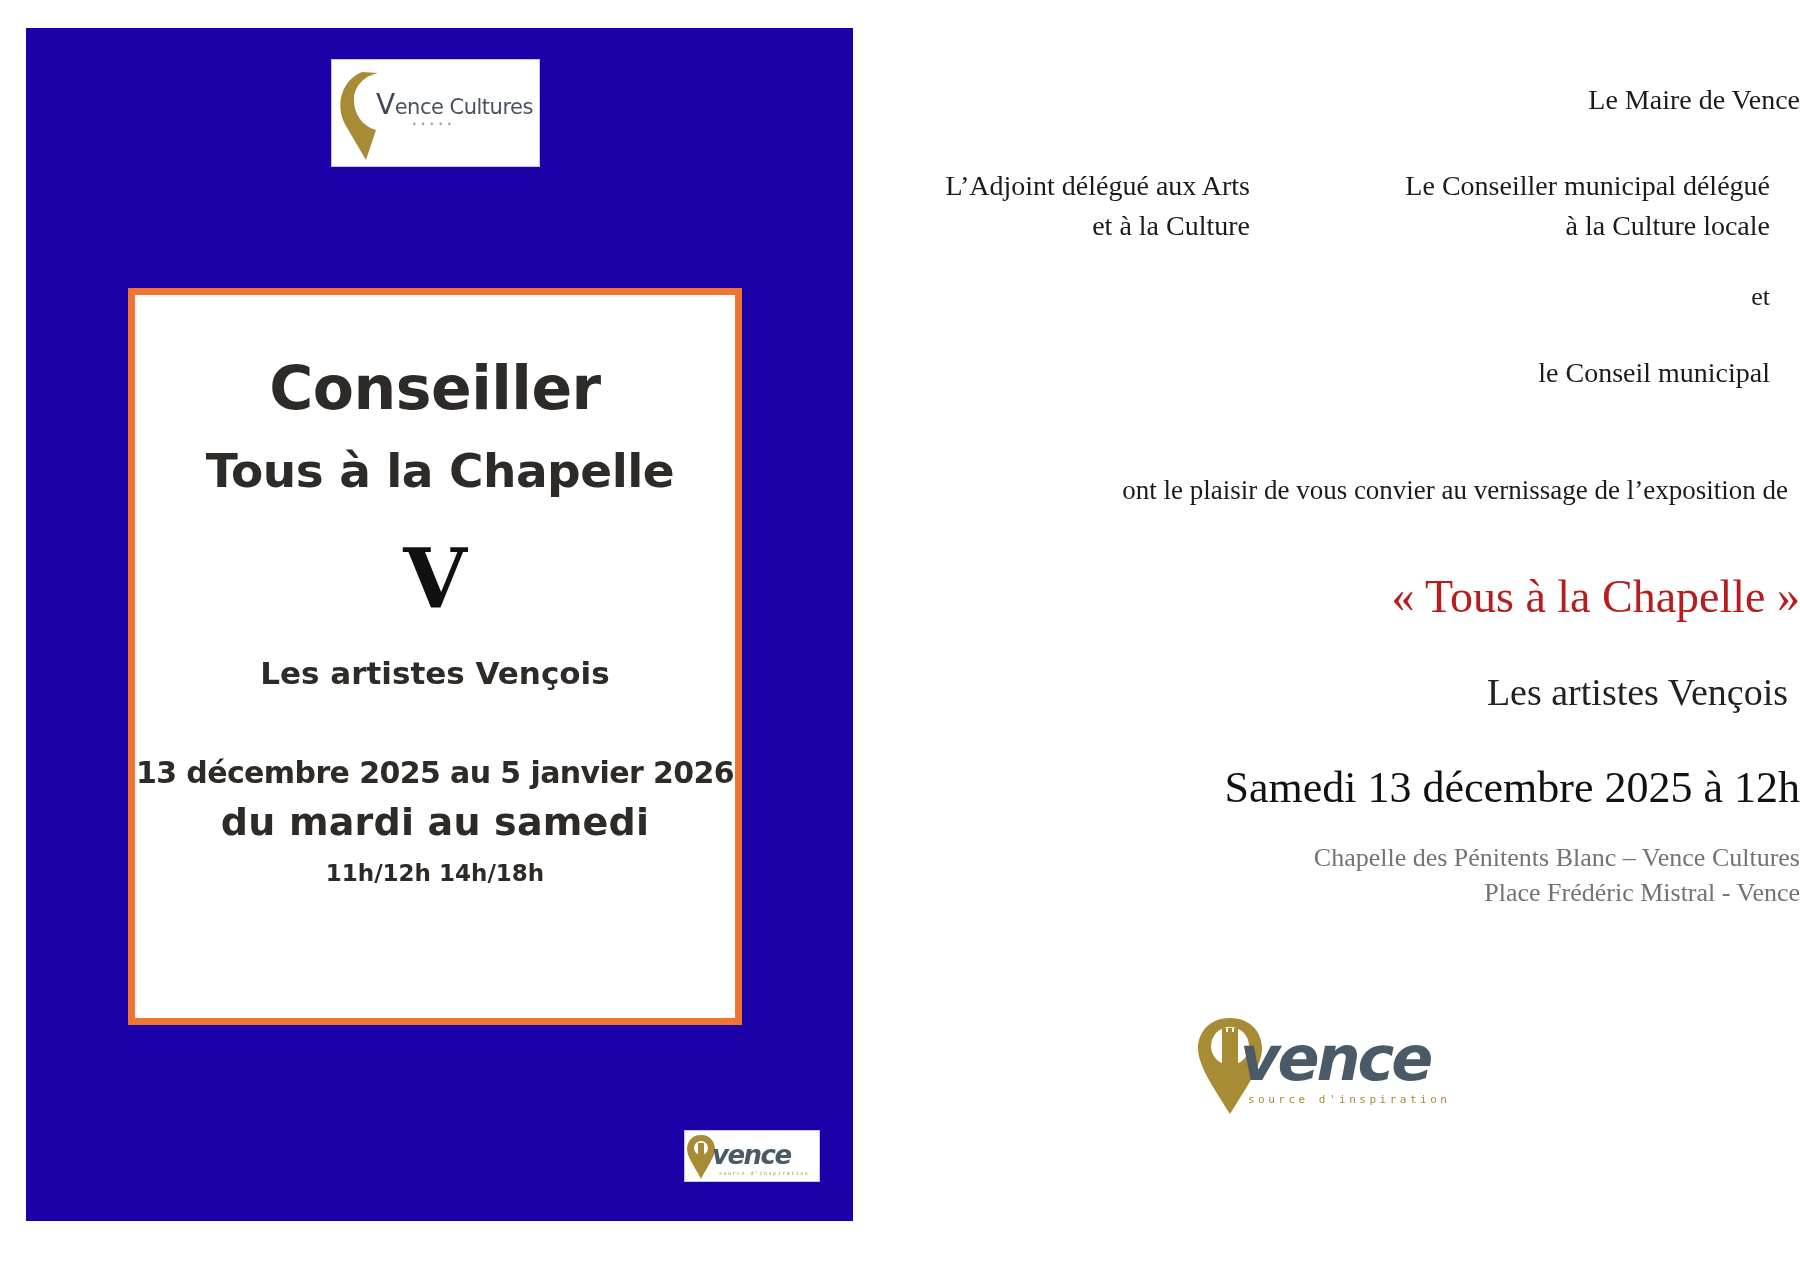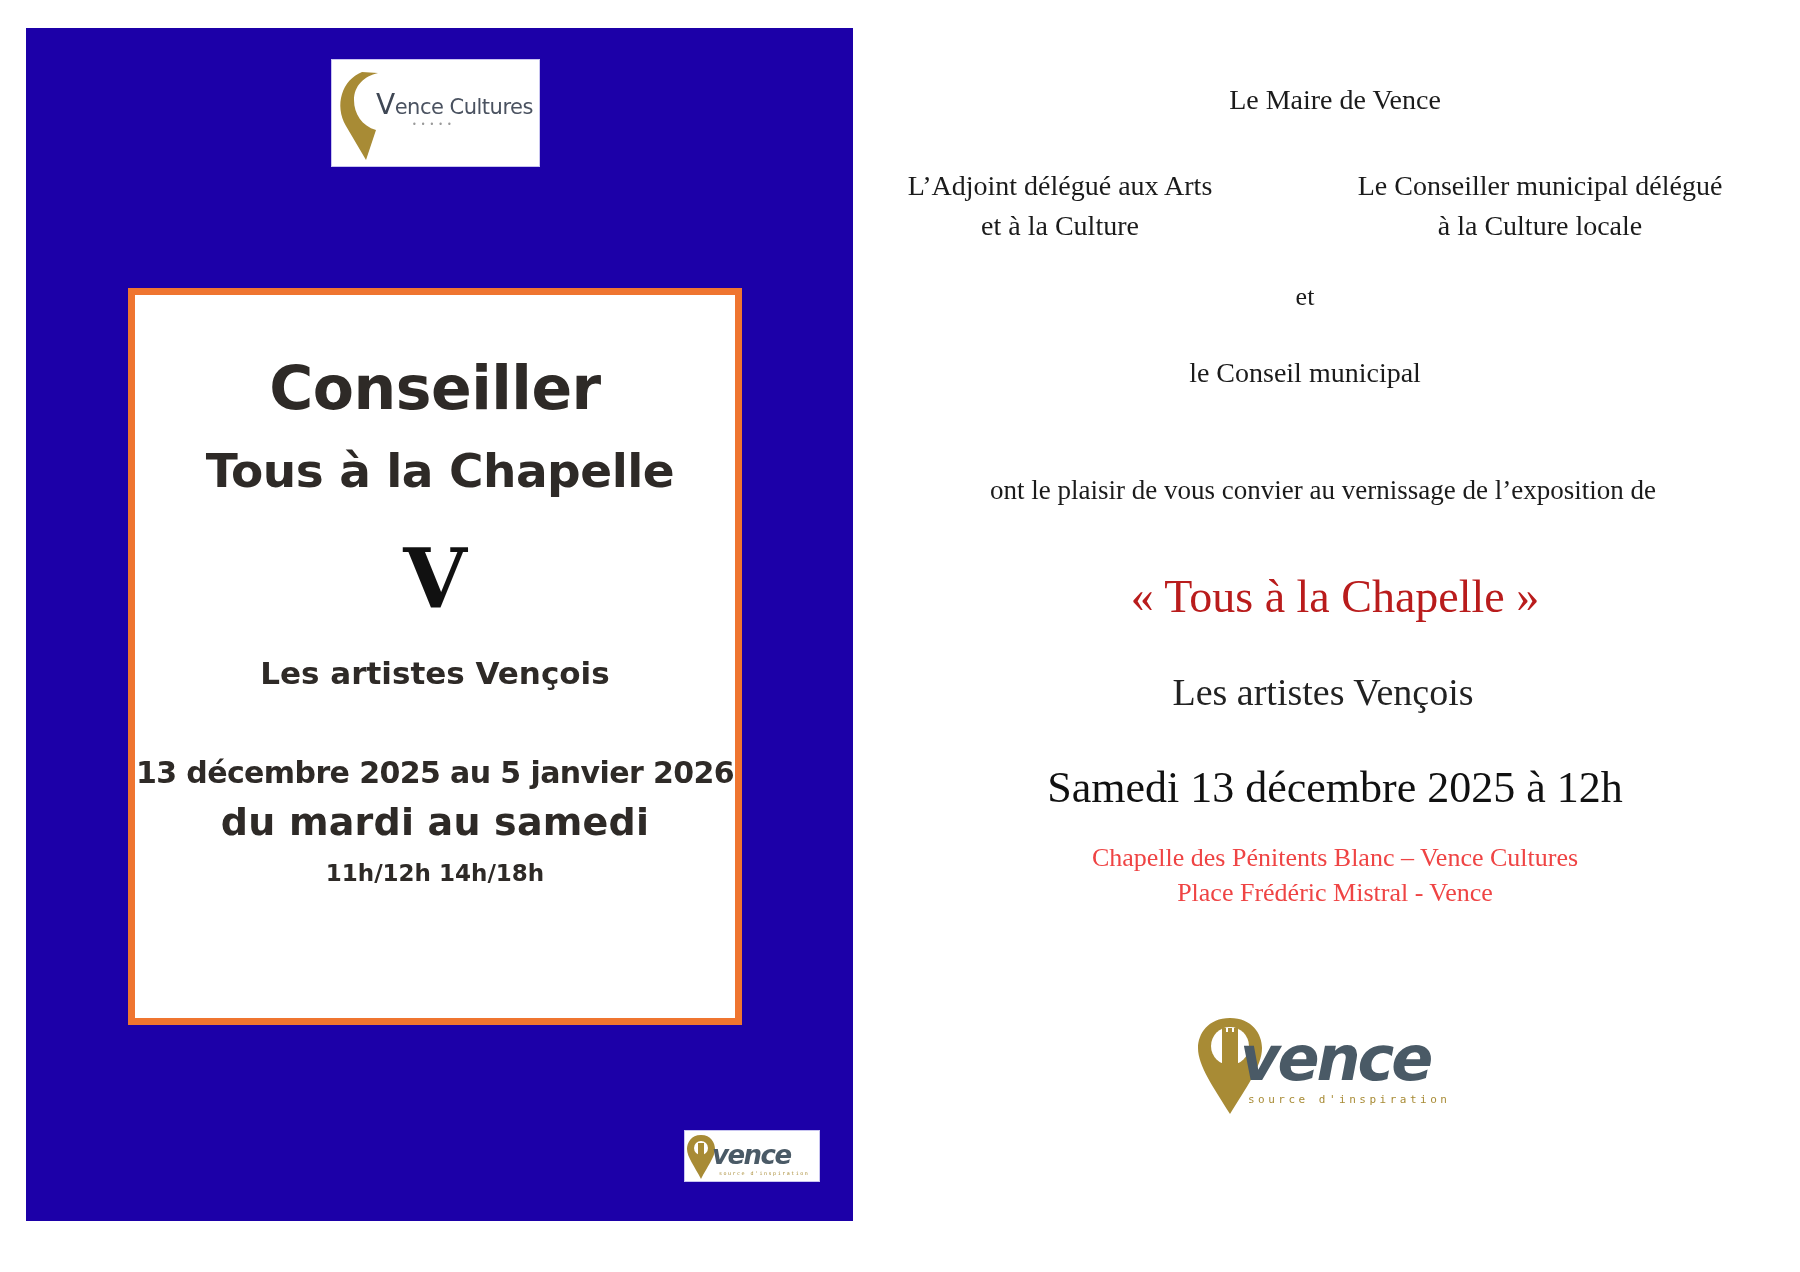--- a/index.html
+++ b/index.html
@@ -86,7 +86,7 @@
     }
     .inv-line {
       position: absolute;
-      text-align: center;
+      text-align: right;
       white-space: nowrap;
       font-family: "Liberation Serif", serif;
     }

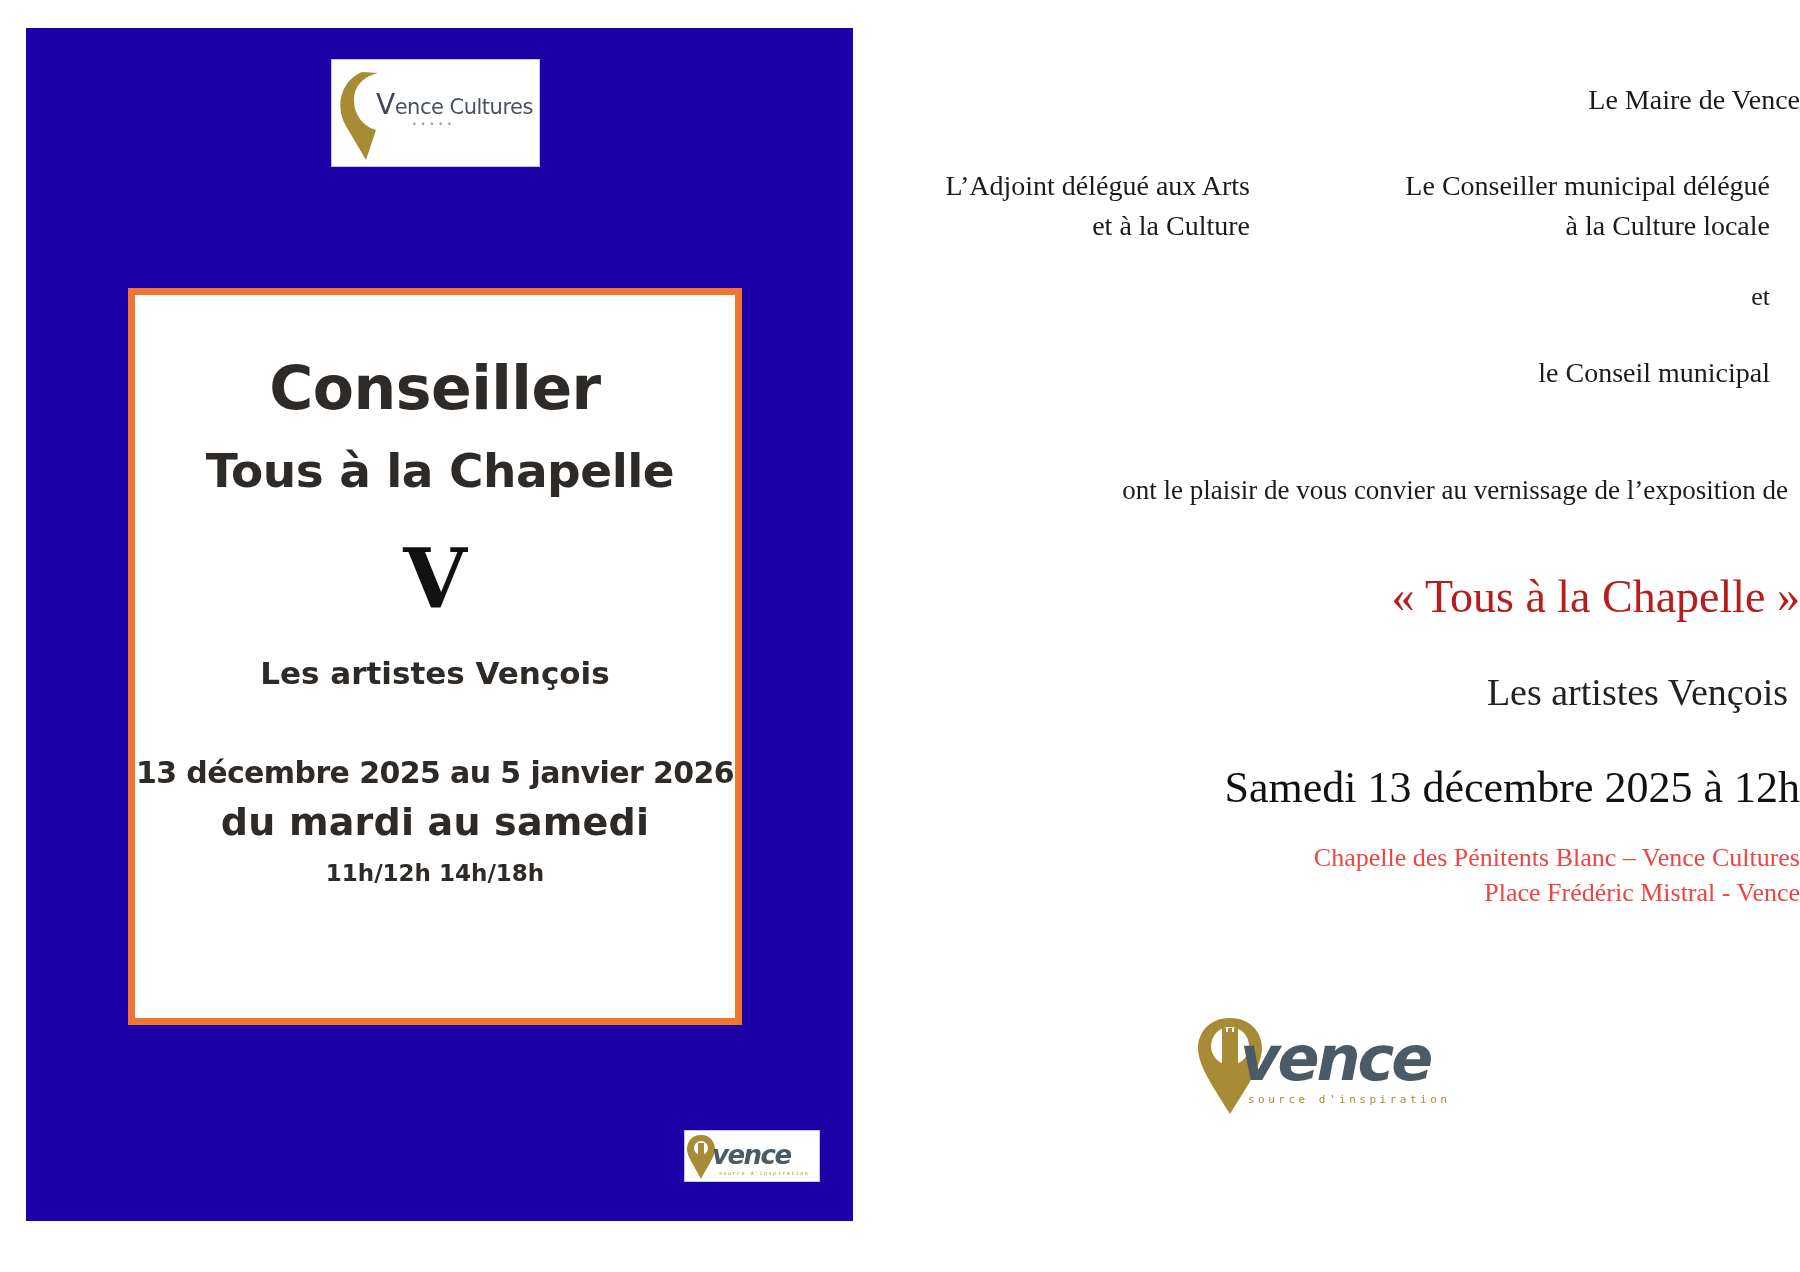--- a/index.html
+++ b/index.html
@@ -99,7 +99,7 @@
     .i-expo { left: 0; width: 930px; top: 570px; font-size: 46px; color: #b91c1c; }
     .i-artists { left: 0; width: 930px; top: 670px; font-size: 38px; transform: translateX(-12px); color: #222; }
     .i-date { left: 0; width: 930px; top: 762px; font-size: 44px; color: #111; }
-    .i-lieu { left: 0; width: 930px; top: 840px; font-size: 26px; line-height: 35px; color: #ef4444; }
+    .i-lieu { left: 0; width: 930px; top: 840px; font-size: 26px; line-height: 35px; color: #737373; }
     .logo-vence {
       position: absolute; left: 320px; top: 1010px;
       width: 270px; height: 115px;

